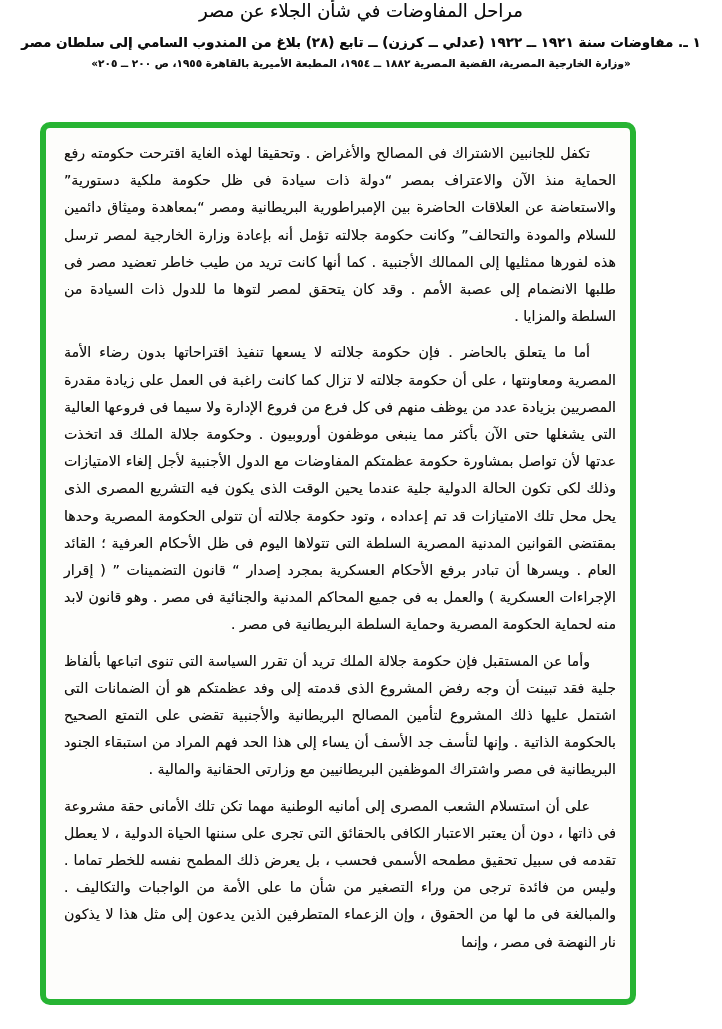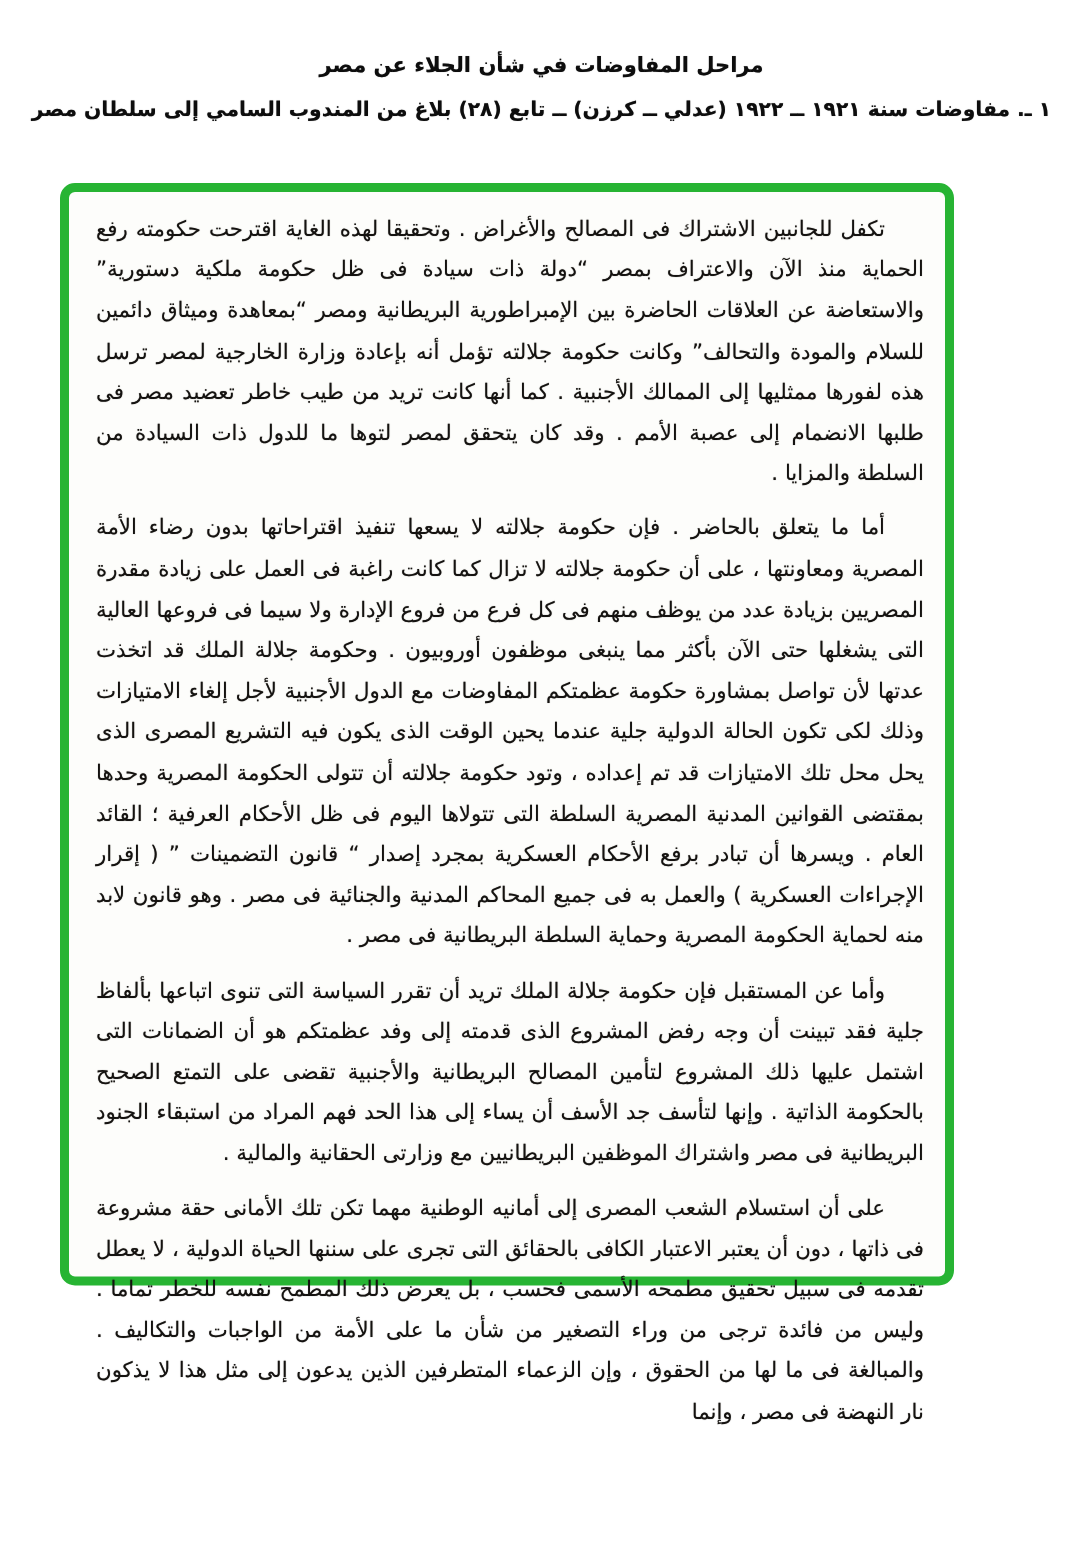--- a/index.html
+++ b/index.html
@@ -21,9 +21,8 @@
     color: #0d0d0d;
   }
   .doc-title {
-    margin-top: 36px;
-    font-size: 14px;
-    font-weight: bold;
+    font-size: 18px;
+    font-weight: normal;
     letter-spacing: 0.2px;
     text-shadow: 0 0 0.5px rgba(0,0,0,0.55);
   }

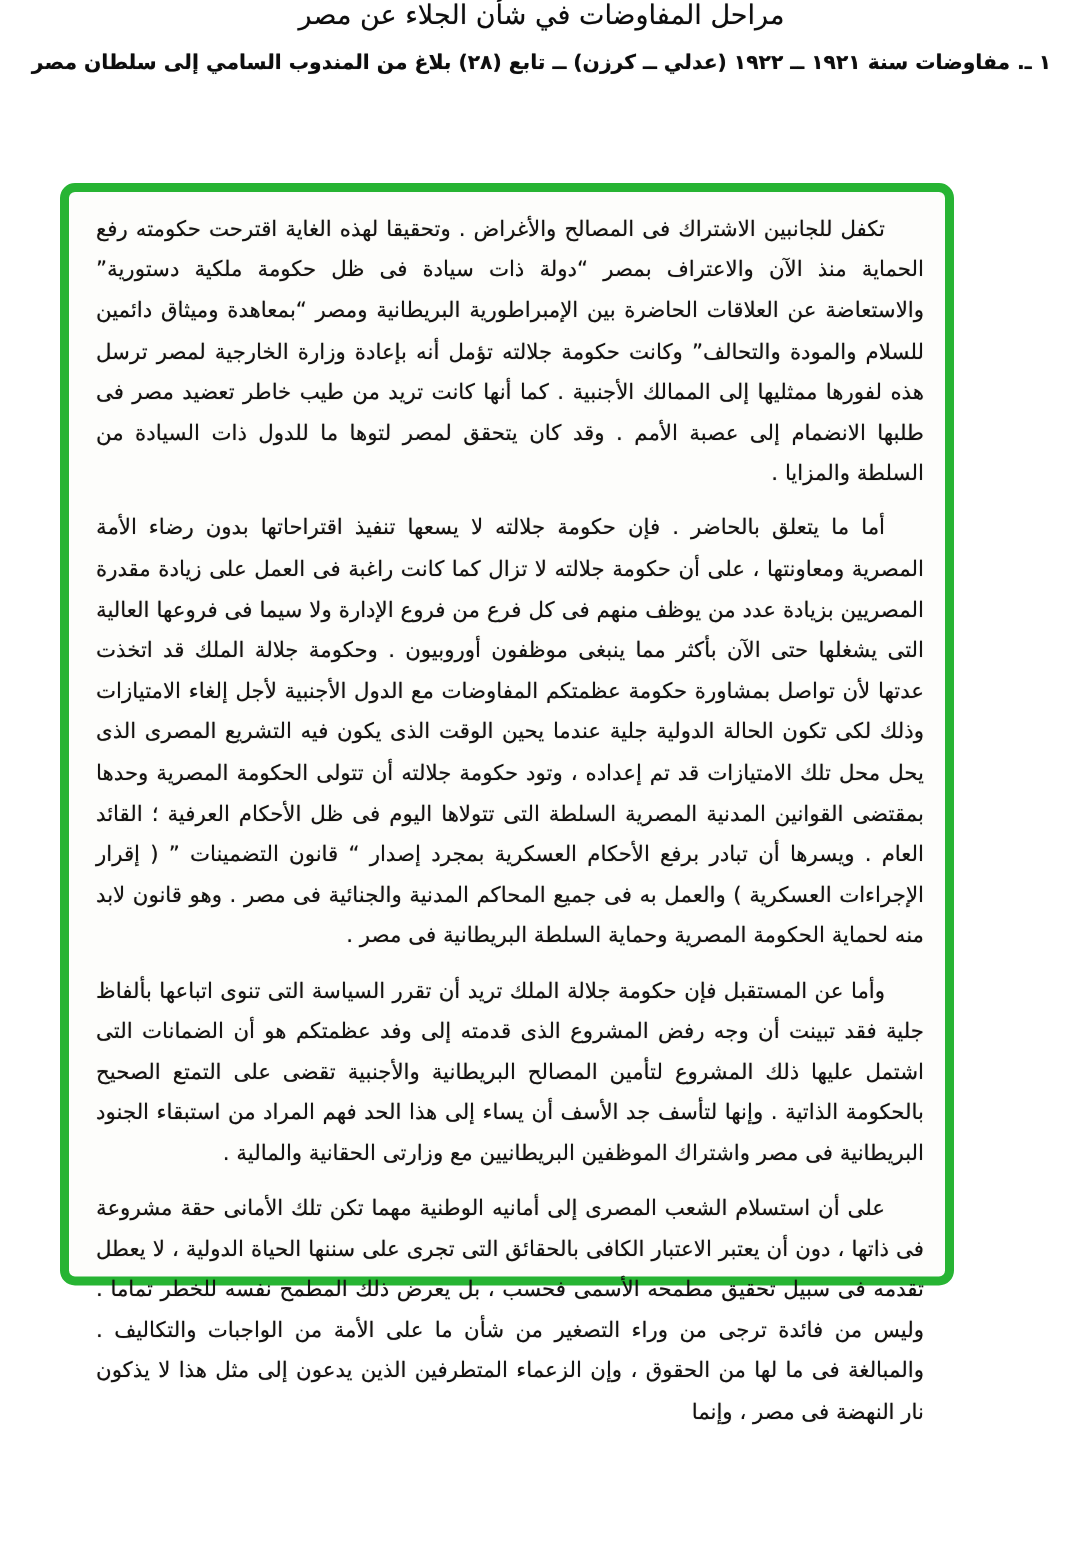--- a/index.html
+++ b/index.html
@@ -74,6 +74,7 @@
 <div class="header">
   <div class="doc-title">مراحل المفاوضات في شأن الجلاء عن مصر</div>
   <div class="doc-subtitle">١ ـ. مفاوضات سنة ١٩٢١ ــ ١٩٢٢ (عدلي ــ كرزن) ــ تابع (٢٨) بلاغ من المندوب السامي إلى سلطان مصر</div>
+  <div class="doc-source">«وزارة الخارجية المصرية، القضية المصرية ١٨٨٢ ــ ١٩٥٤، المطبعة الأميرية بالقاهرة ١٩٥٥، ص ٢٠٠ ــ ٢٠٥»</div>
 </div>
 
 <div class="highlight-box">

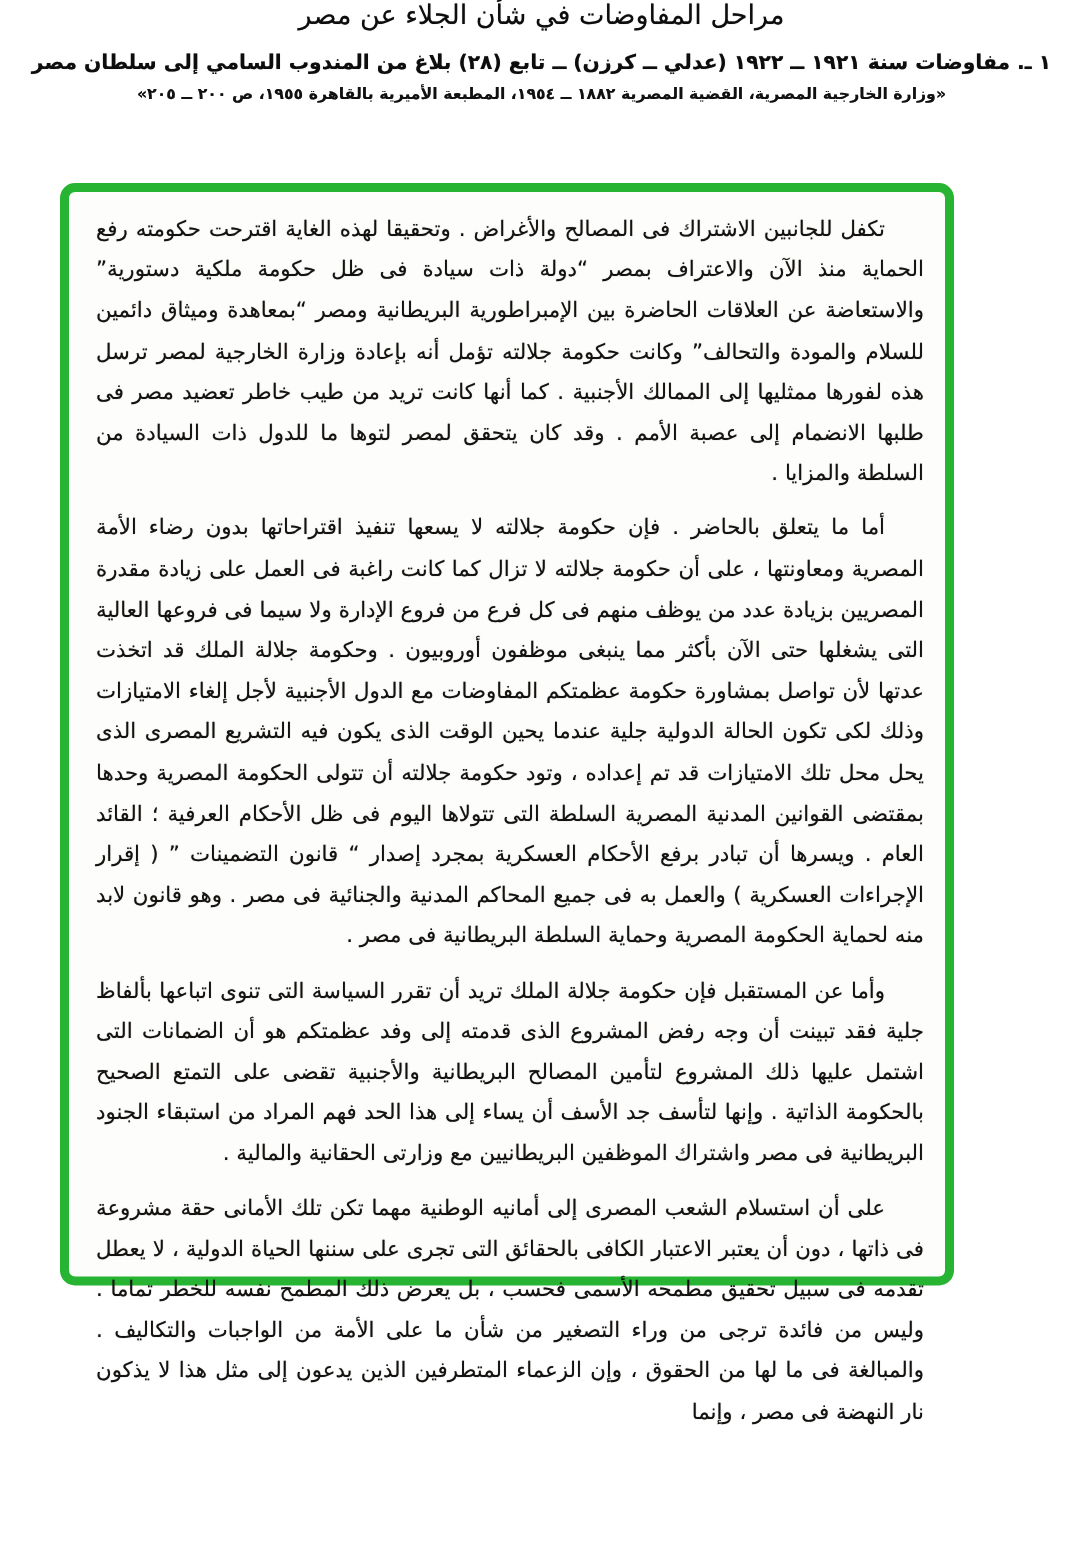--- a/index.html
+++ b/index.html
@@ -45,7 +45,7 @@
     left: 40px;
     top: 122px;
     width: 596px;
-    height: 735px;
+    height: 883px;
     border: 6px solid #27b433;
     border-radius: 10px;
     background: #fdfdfb;

